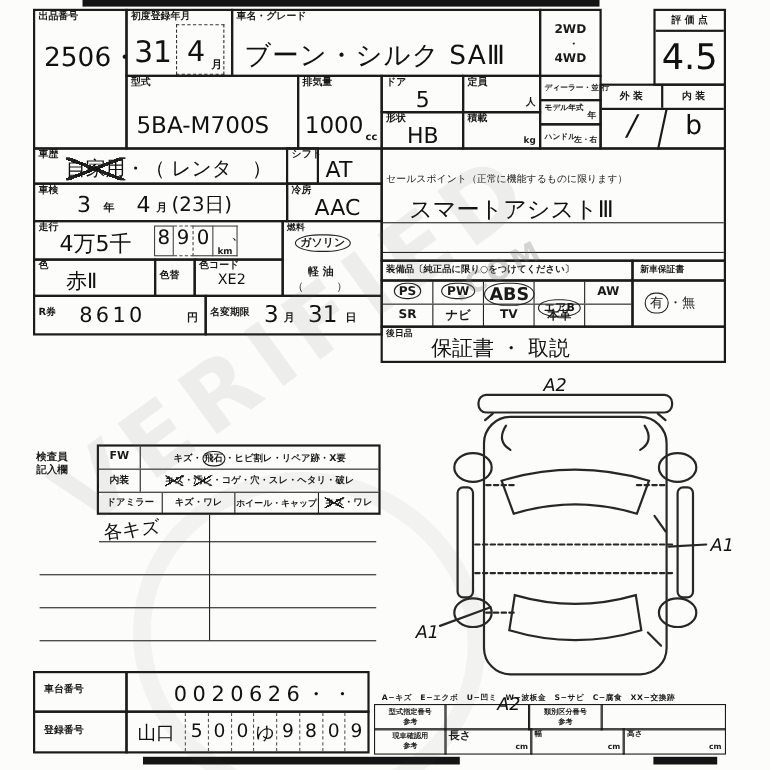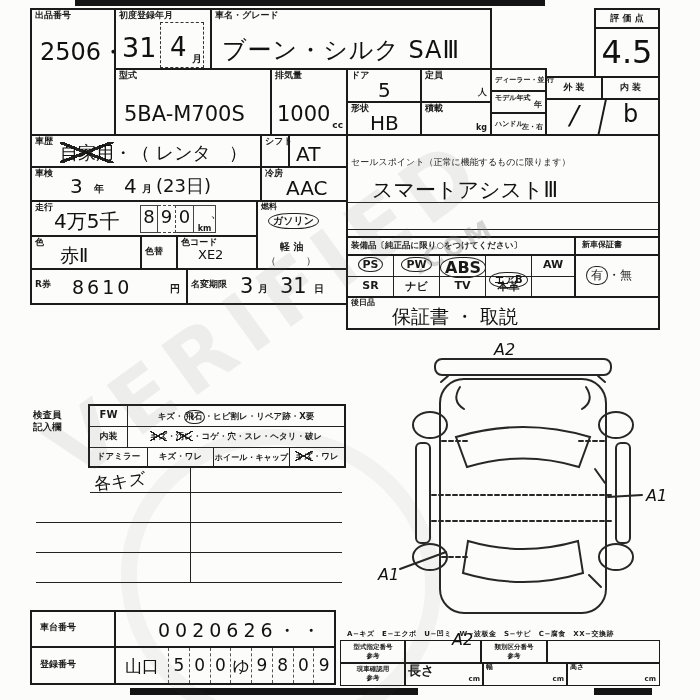--- a/index.html
+++ b/index.html
@@ -46,6 +46,11 @@
   <div class="b" style="left:210px;top:8px;width:282px;height:62px">
     <span class="lbl">車名・グレード</span>
     <span class="v hw" style="left:10px;top:24px;font-size:24px;letter-spacing:1px">ブーン・シルク SAⅢ</span>
+  </div>
+  <div class="b" style="left:490px;top:8px;width:57px;height:62px;text-align:center">
+    <span class="v pr" style="left:12px;top:10px;font-size:11px">2WD</span>
+    <span class="v pr" style="left:25px;top:24px;font-size:9px">・</span>
+    <span class="v pr" style="left:12px;top:36px;font-size:11px">4WD</span>
   </div>
   <div class="b" style="left:594px;top:8px;width:66px;height:70px">
     <div style="border-bottom:2px solid #1b1b1b;text-align:center;font-size:9px;font-weight:700;padding:2px 0">評 価 点</div>

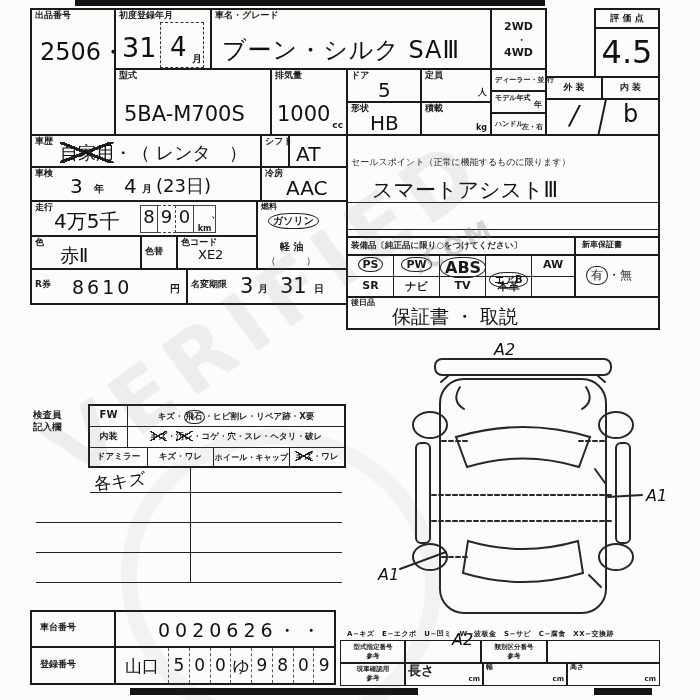--- a/index.html
+++ b/index.html
@@ -269,7 +269,7 @@
     <div style="font-size:6.5px;font-weight:700;text-align:center">参考</div>
   </div>
   <div class="b1" style="left:404px;top:662px;width:80px;height:24px">
-    <span class="lbl" style="font-size:13px">長さ</span>
+    <span class="lbl" style="font-size:10px">長さ</span>
     <span class="v pr" style="right:3px;bottom:2px;font-size:7px">cm</span>
   </div>
   <div class="b1" style="left:482px;top:662px;width:86px;height:24px">

